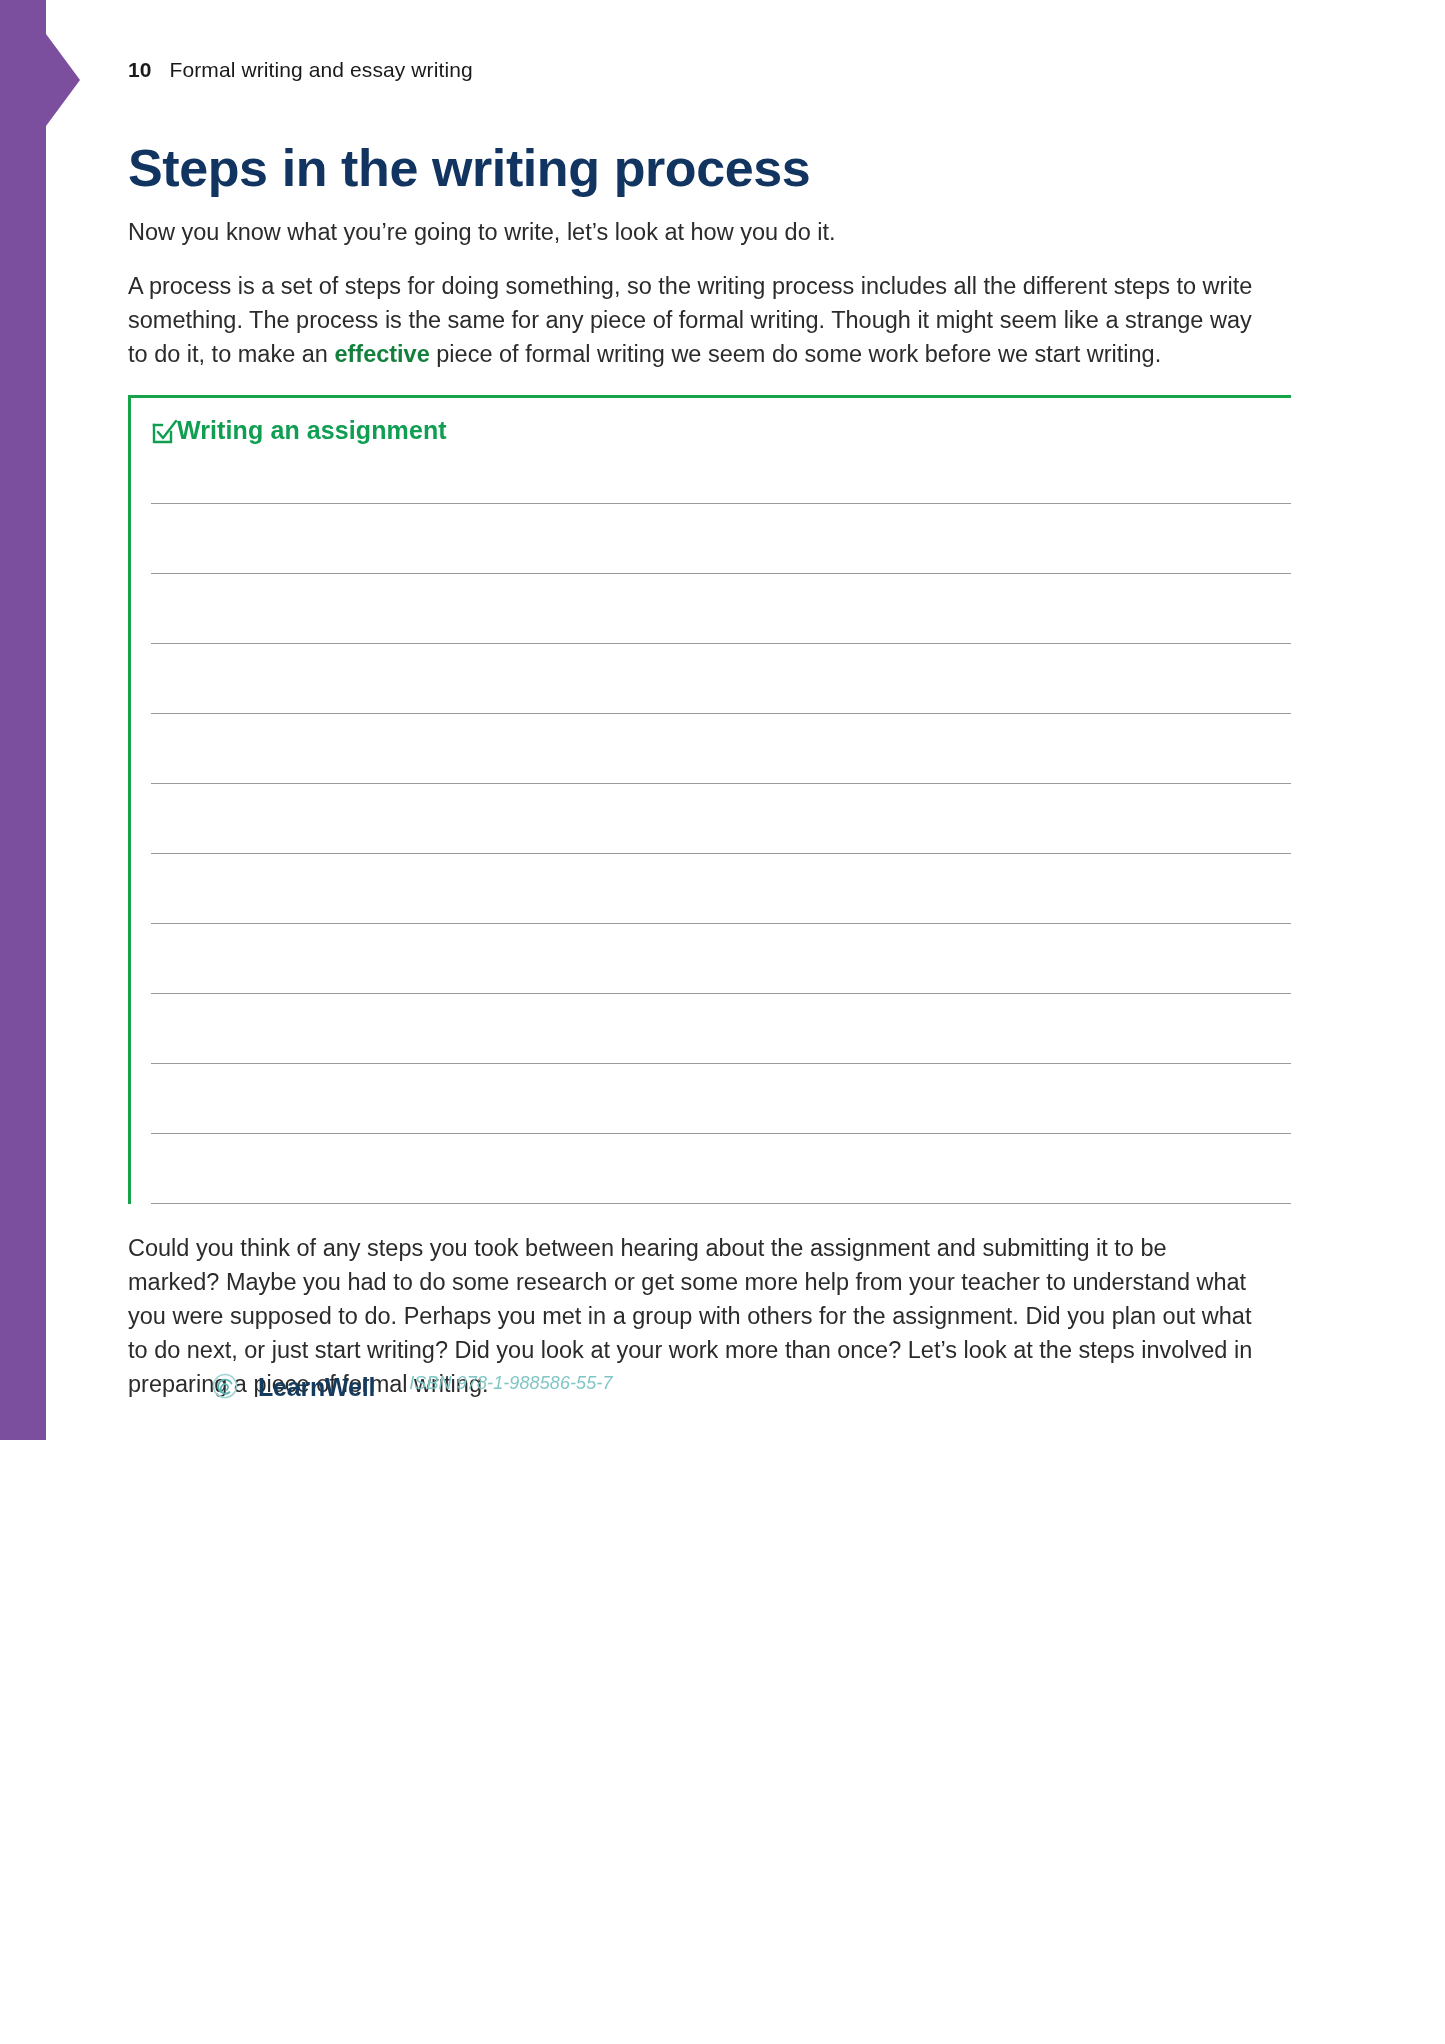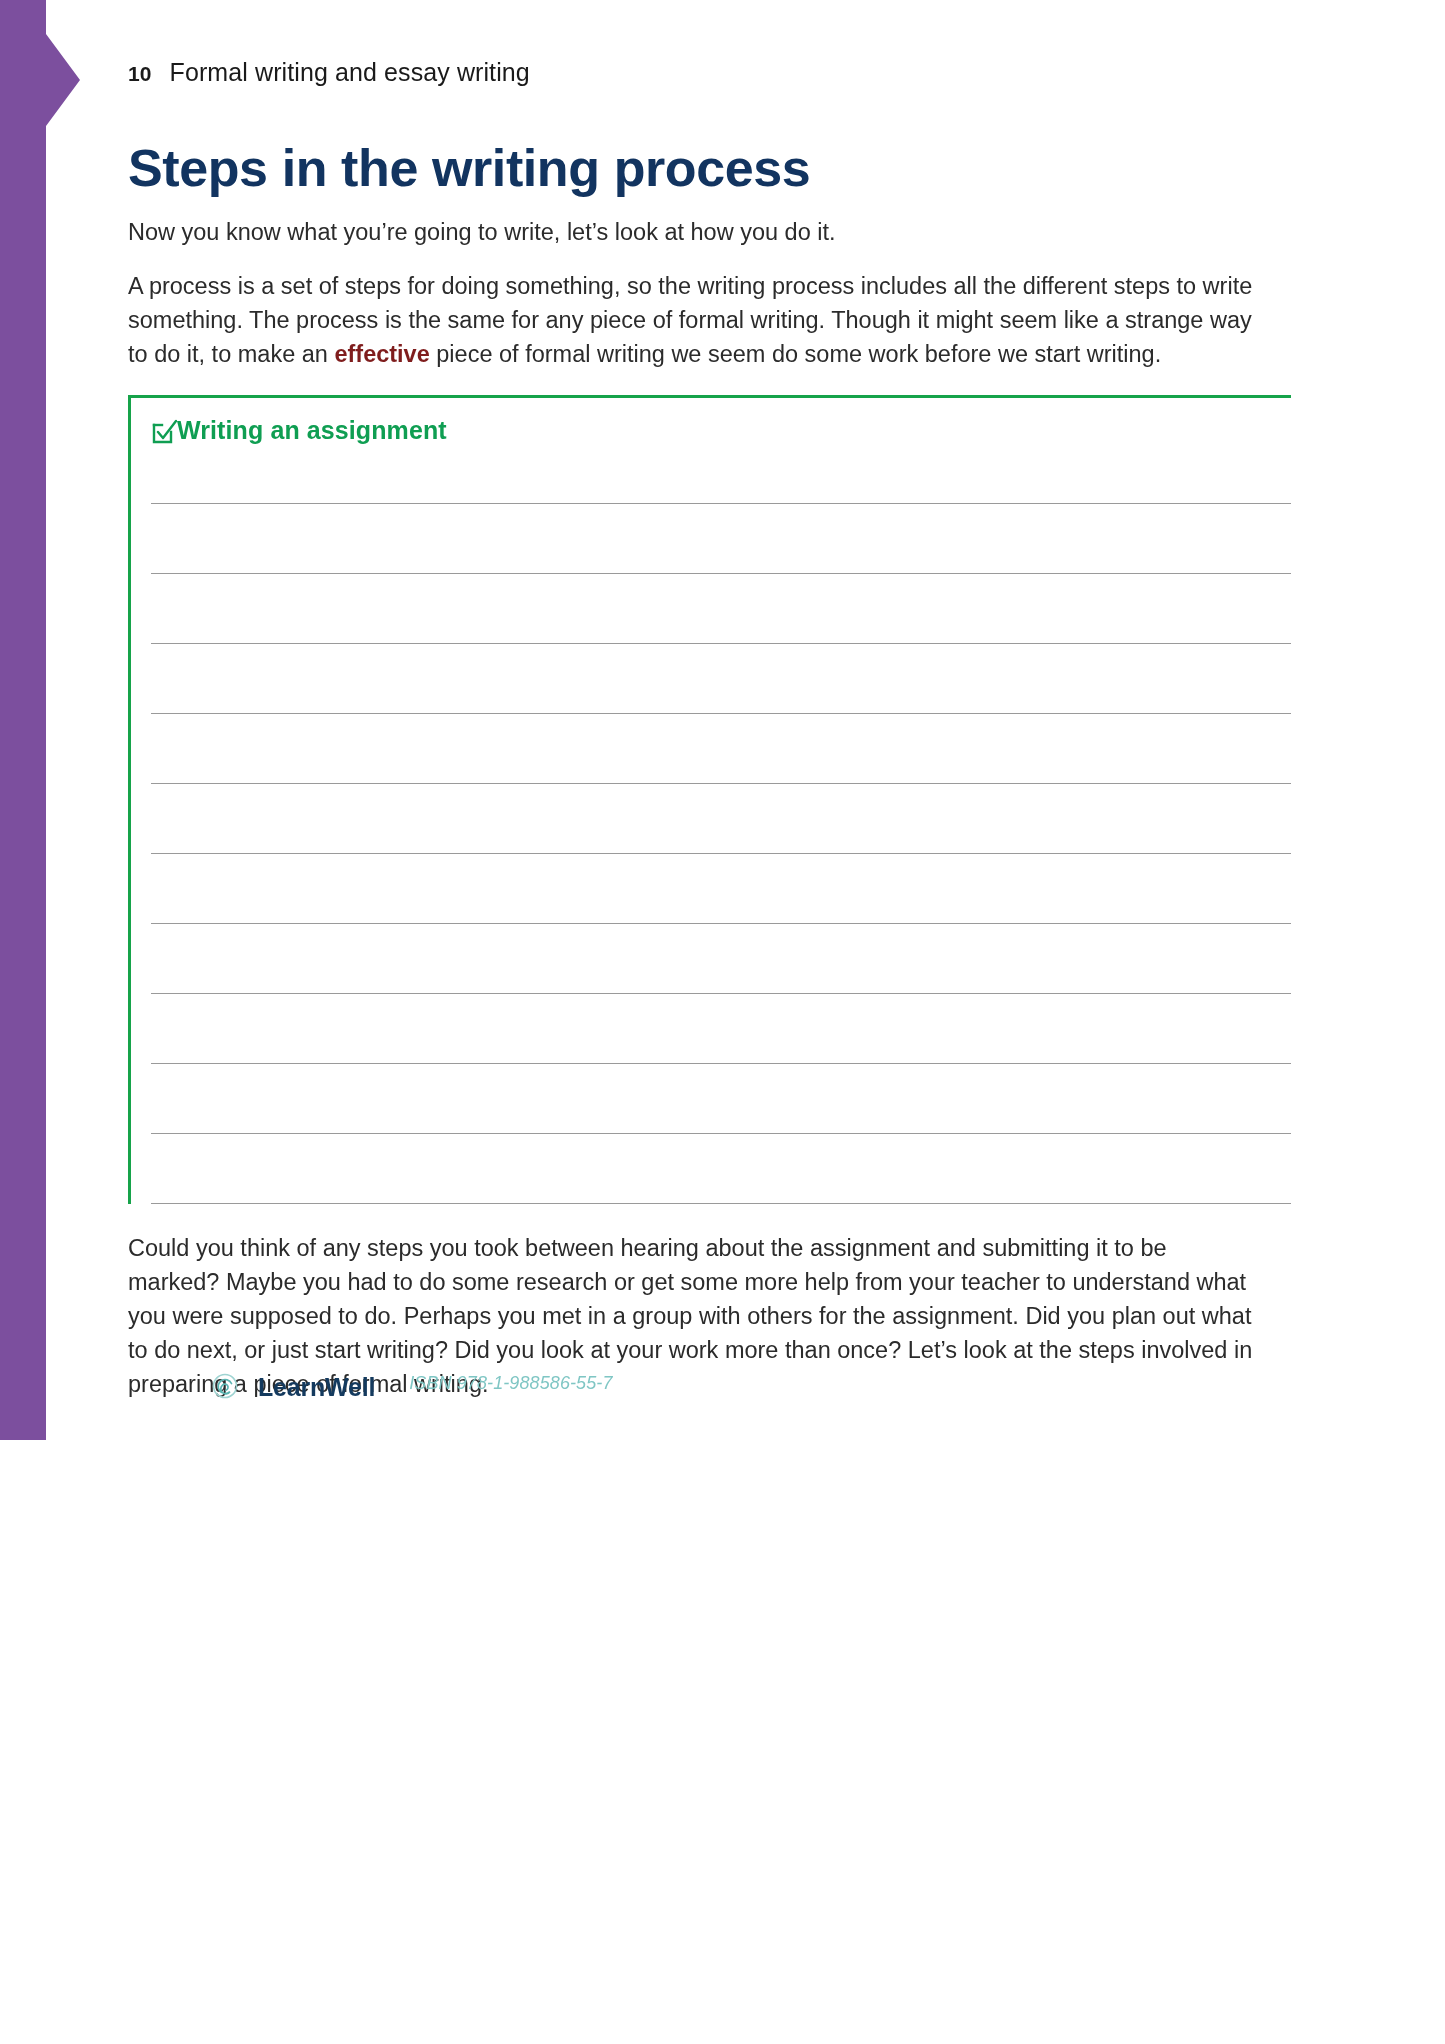--- a/index.html
+++ b/index.html
@@ -47,7 +47,7 @@
   }
   .running-head .chapter-title {
     font-weight: 400;
-    font-size: 25px;
+    font-size: 21px;
   }
 
   

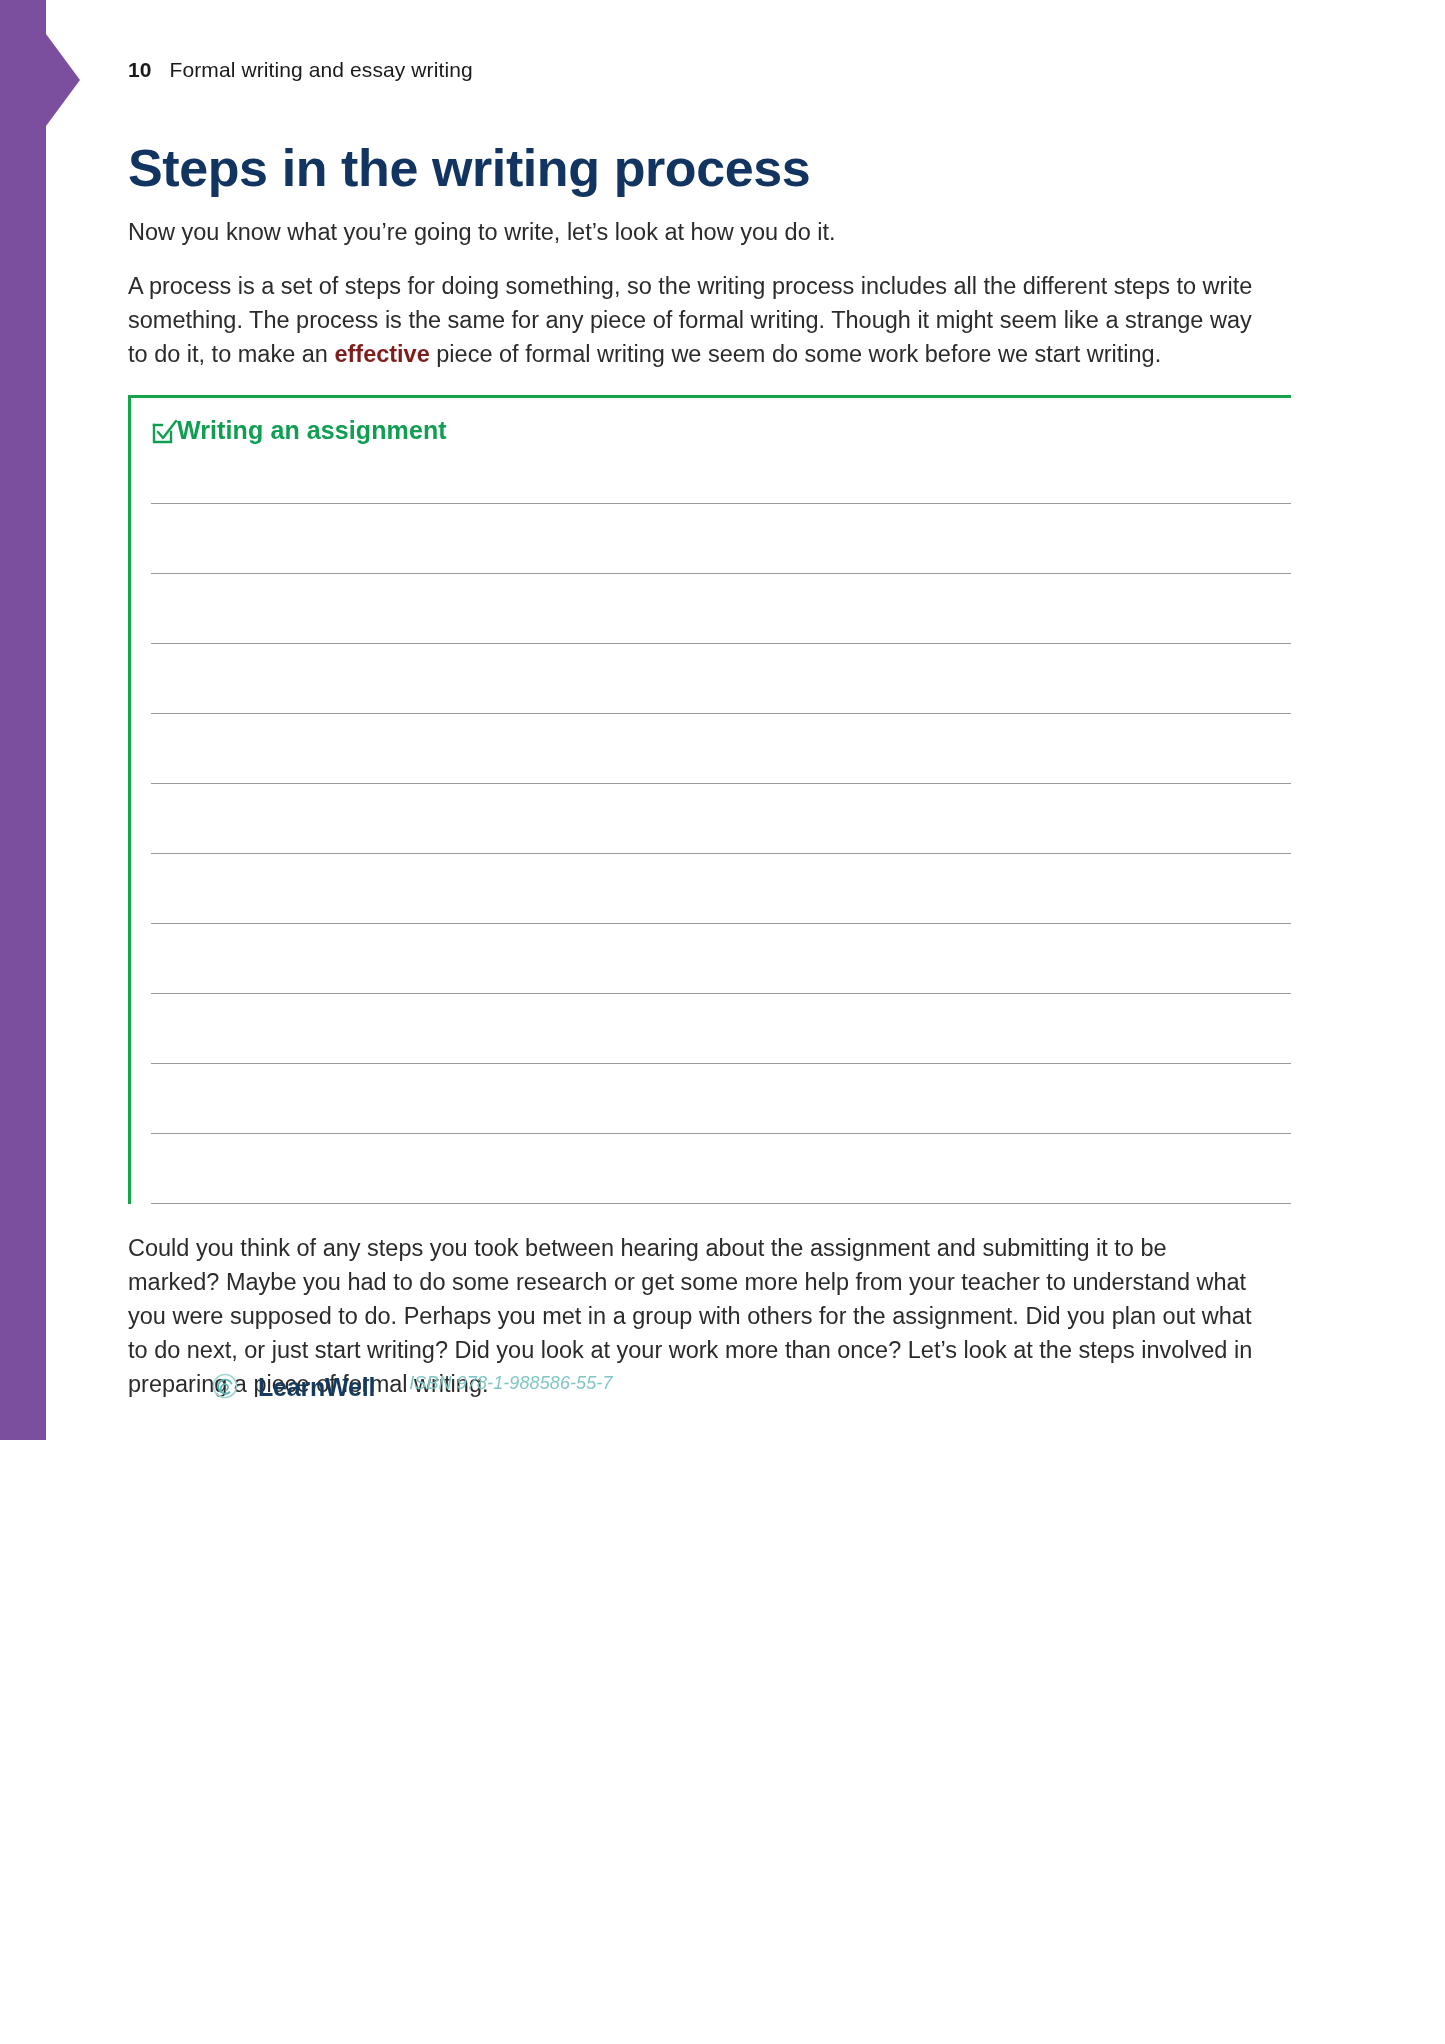--- a/index.html
+++ b/index.html
@@ -79,7 +79,7 @@
     margin-top: 20px;
   }
   .emph-effective {
-    color: #7f1d1d;
+    color: #15803d;
     font-weight: 700;
   }
 

